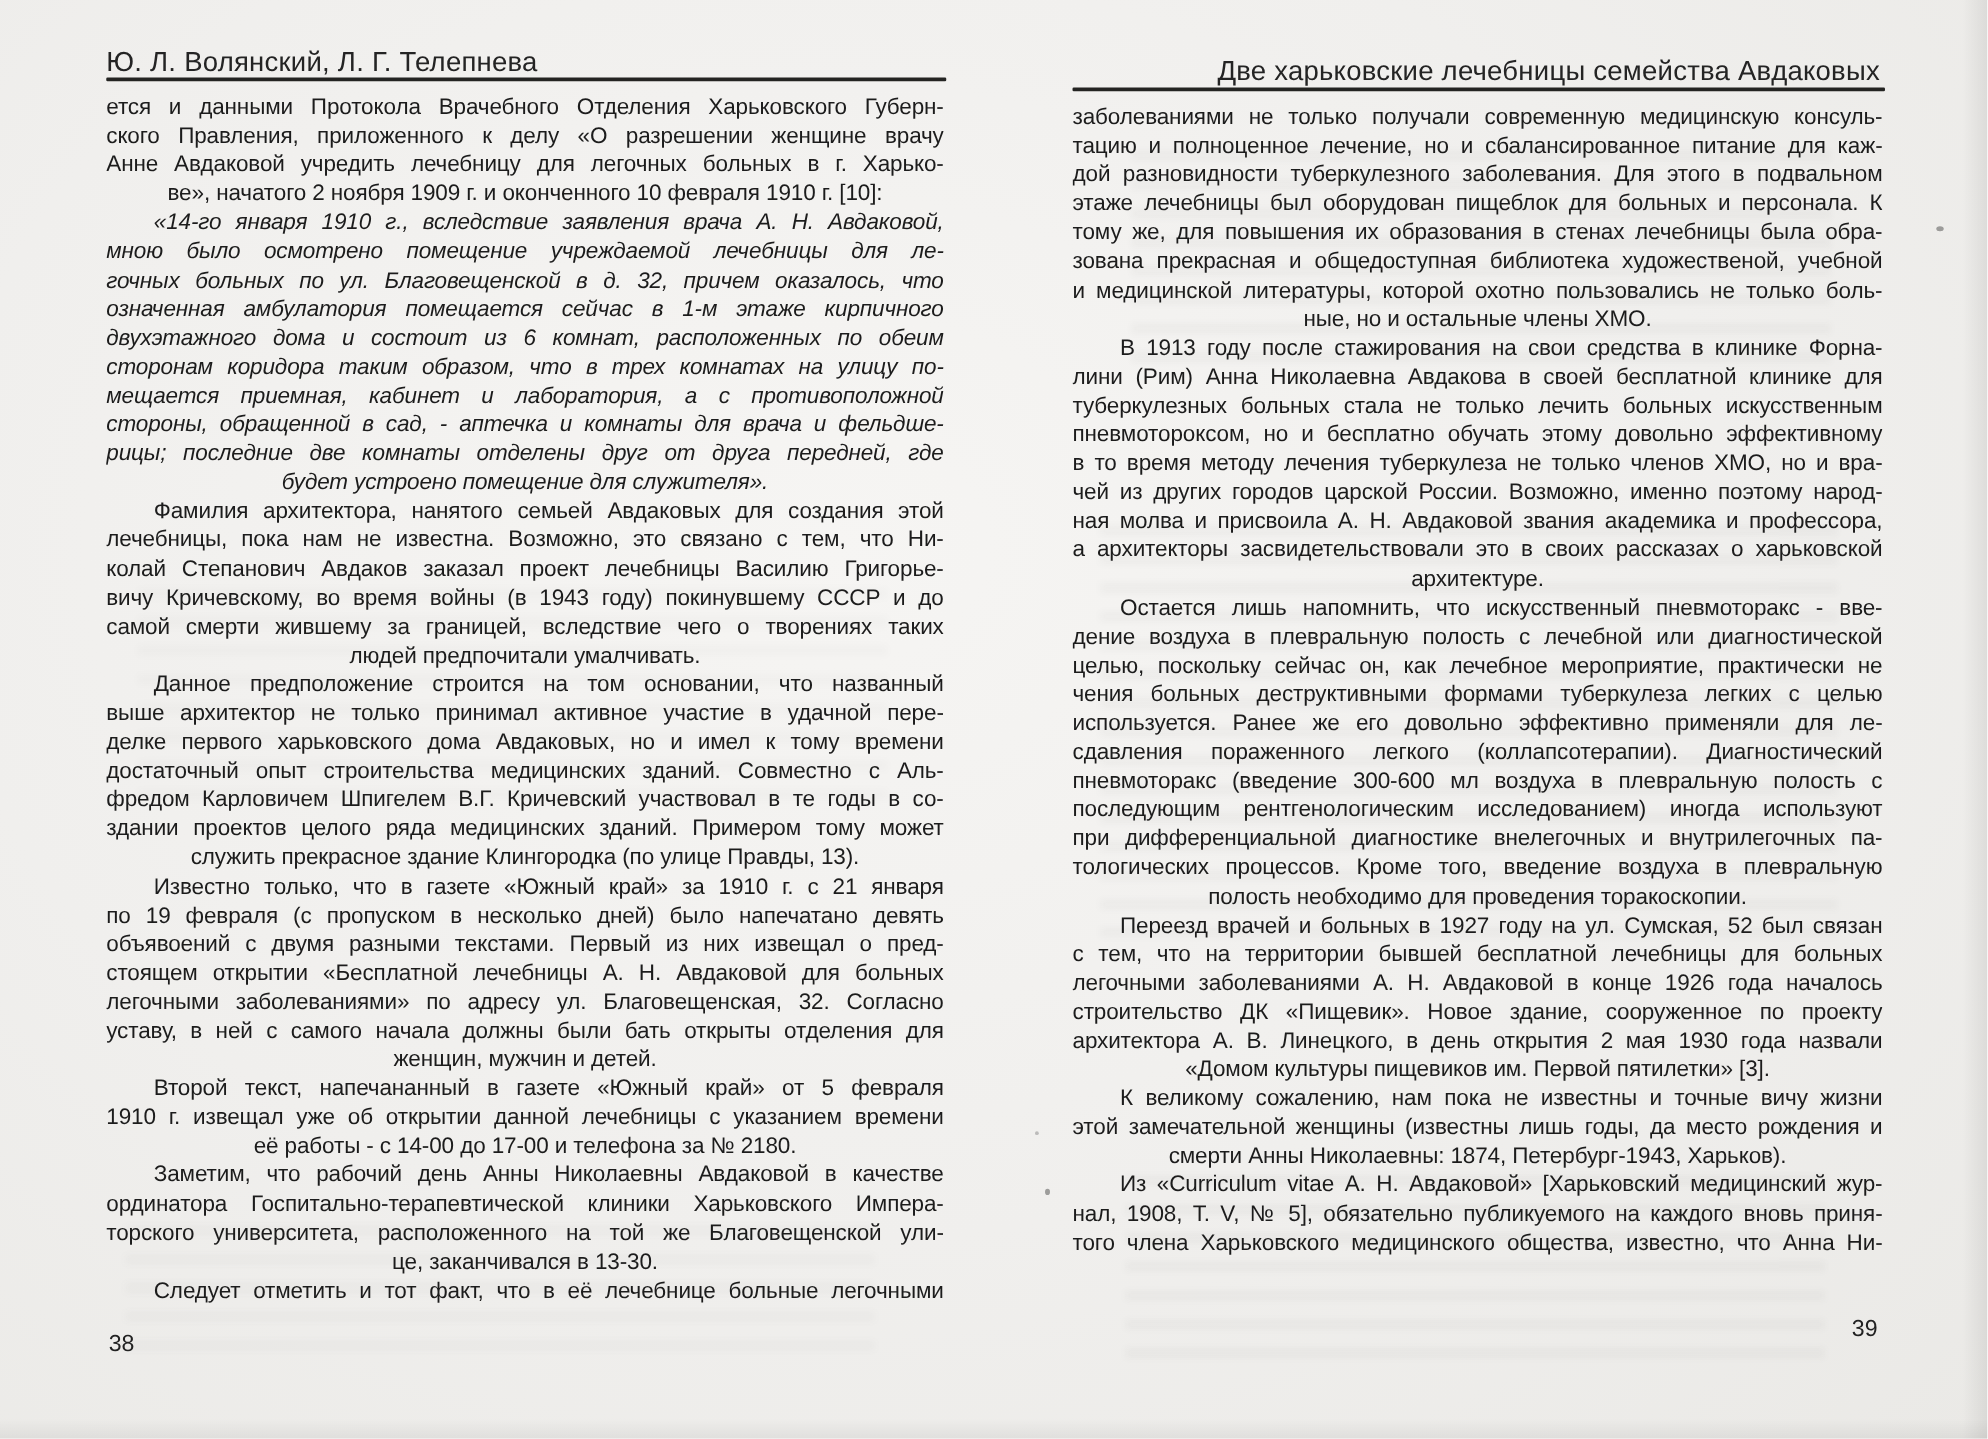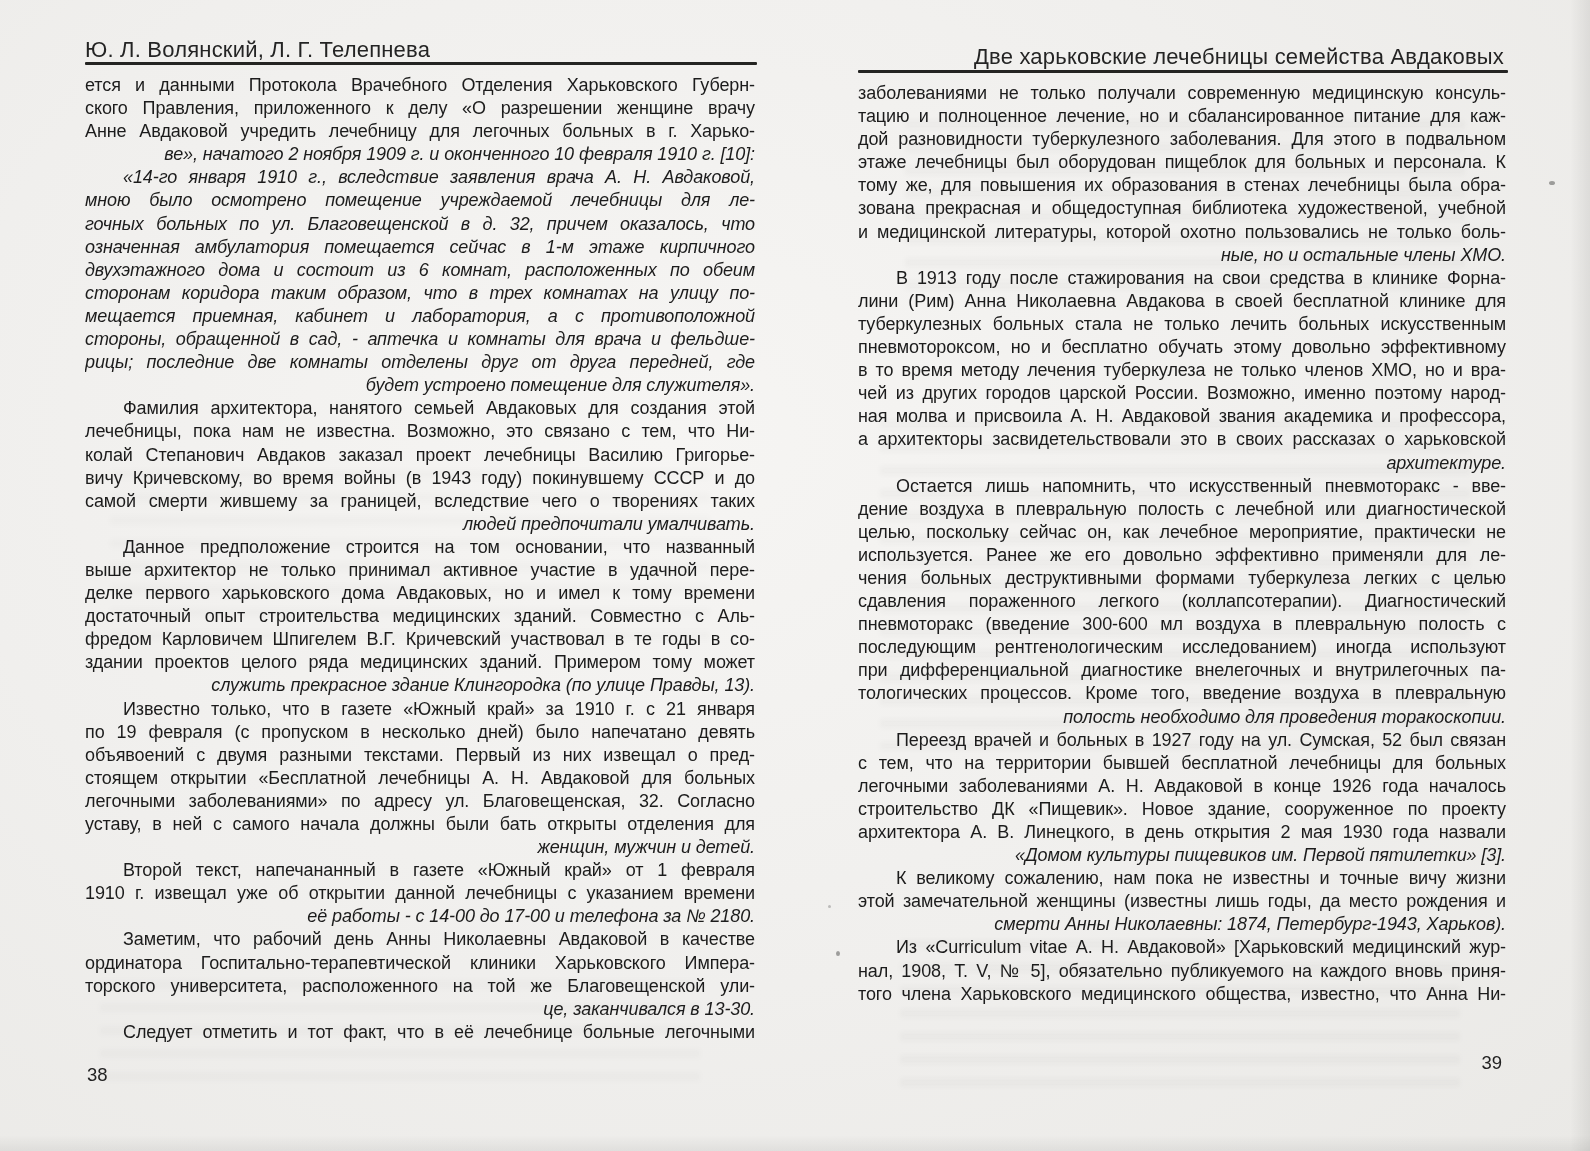--- a/index.html
+++ b/index.html
@@ -75,7 +75,7 @@
   }
   
   .ln.j::after { content: ""; display: inline-block; width: 100%; height: 0; vertical-align: top; }
-  .ln.last { text-align: right; font-style: italic; }
+  .ln.last { text-align: center; }
   .ln.ind { padding-left: 38px; }
 
   .page-num {

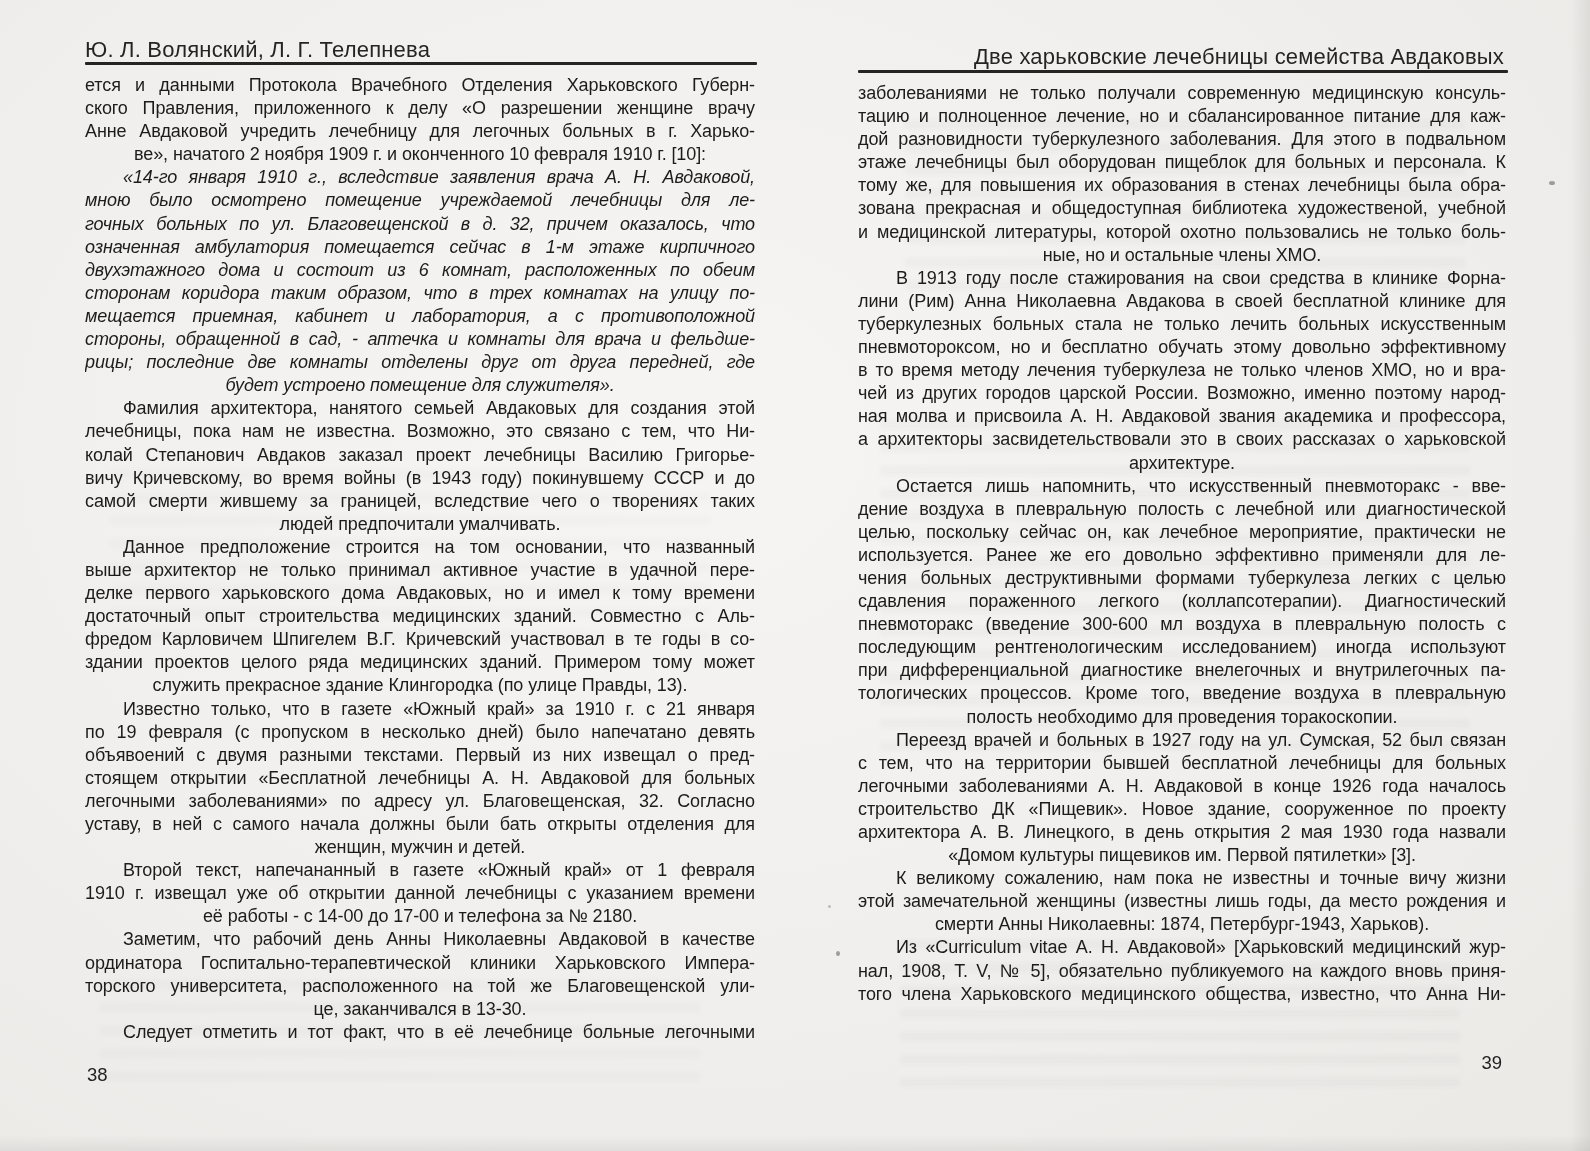--- a/index.html
+++ b/index.html
@@ -195,8 +195,8 @@
           <div class="ln j ind">Остается лишь напомнить, что искусственный пневмоторакс - вве-</div>
           <div class="ln j">дение воздуха в плевральную полость с лечебной или диагностической</div>
           <div class="ln j">целью, поскольку сейчас он, как лечебное мероприятие, практически не</div>
+          <div class="ln j">чения больных деструктивными формами туберкулеза легких с целью</div>
           <div class="ln j">используется. Ранее же его довольно эффективно применяли для ле-</div>
-          <div class="ln j">чения больных деструктивными формами туберкулеза легких с целью</div>
           <div class="ln j">сдавления пораженного легкого (коллапсотерапии). Диагностический</div>
           <div class="ln j">пневмоторакс (введение 300-600 мл воздуха в плевральную полость с</div>
           <div class="ln j">последующим рентгенологическим исследованием) иногда используют</div>

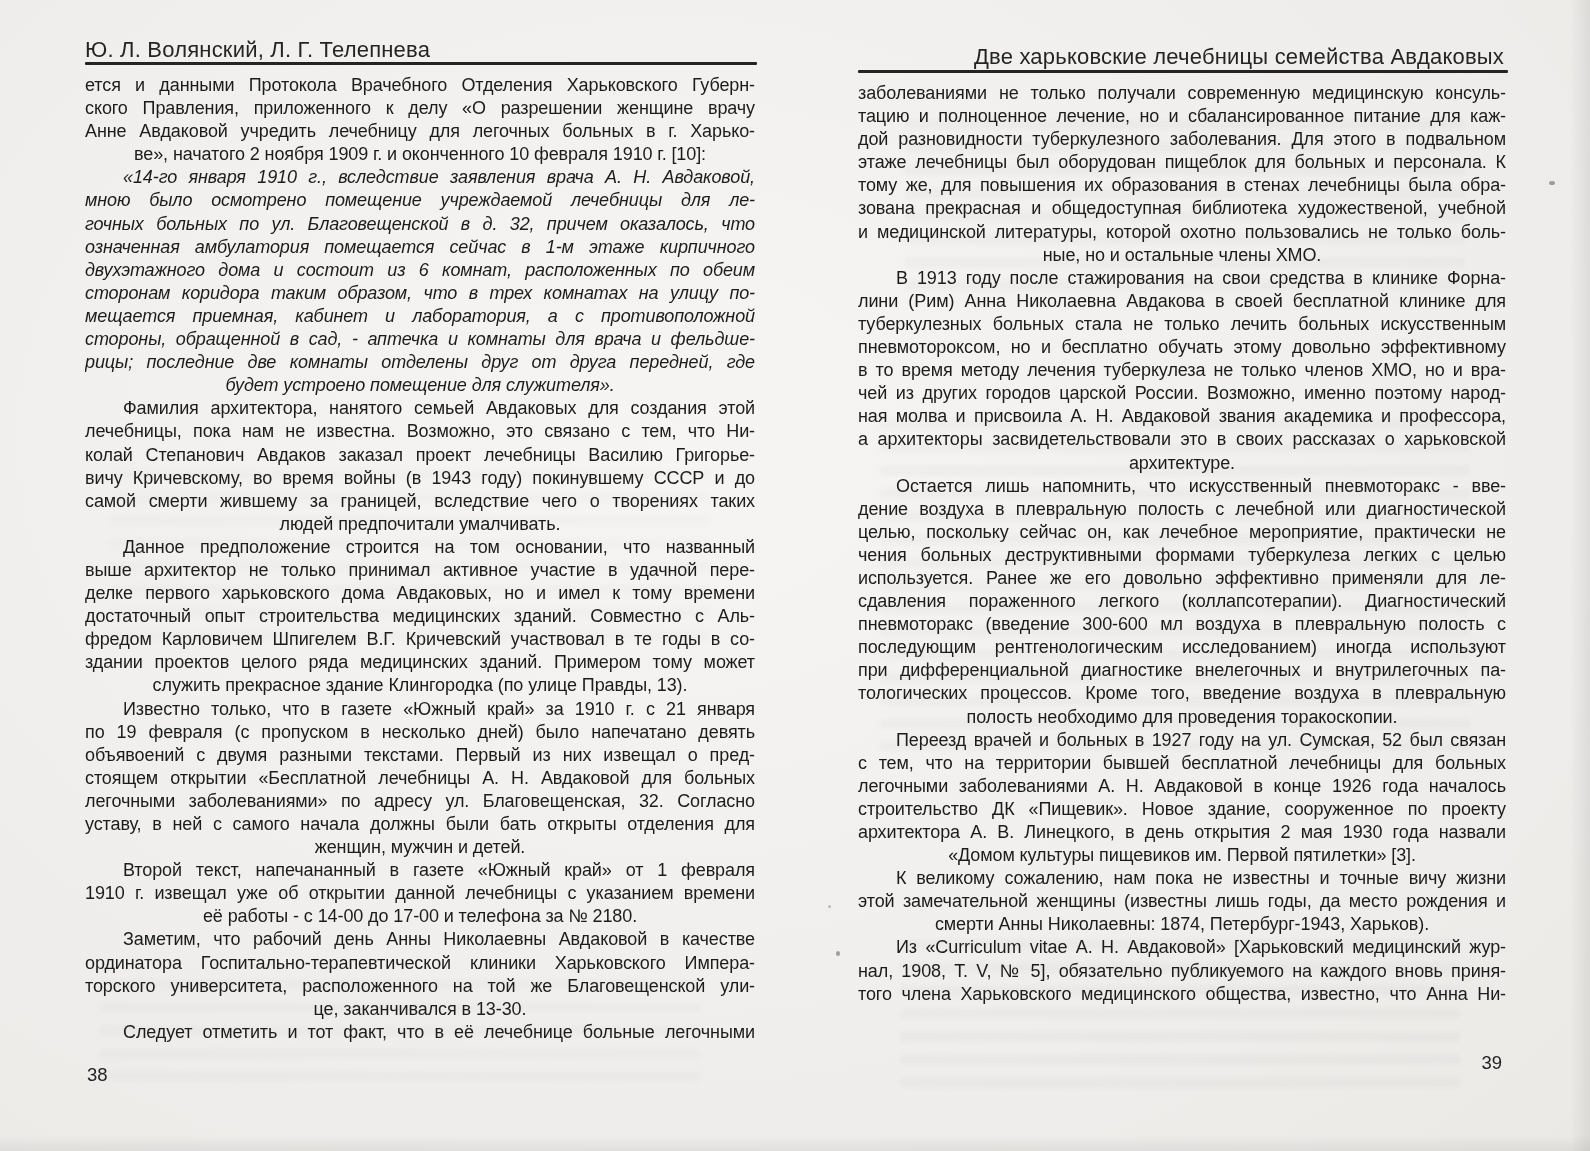--- a/index.html
+++ b/index.html
@@ -149,7 +149,7 @@
           <div class="ln last">женщин, мужчин и детей.</div>
         </div>
         <div class="para">
-          <div class="ln j ind">Второй текст, напечананный в газете «Южный край» от 1 февраля</div>
+          <div class="ln j ind">Второй текст, напечананный в газете «Южный край» от 5 февраля</div>
           <div class="ln j">1910 г. извещал уже об открытии данной лечебницы с указанием времени</div>
           <div class="ln last">её работы - с 14-00 до 17-00 и телефона за № 2180.</div>
         </div>

